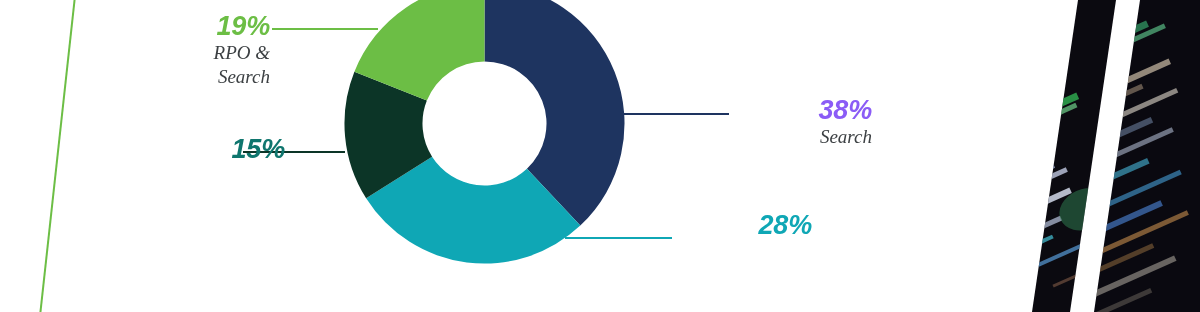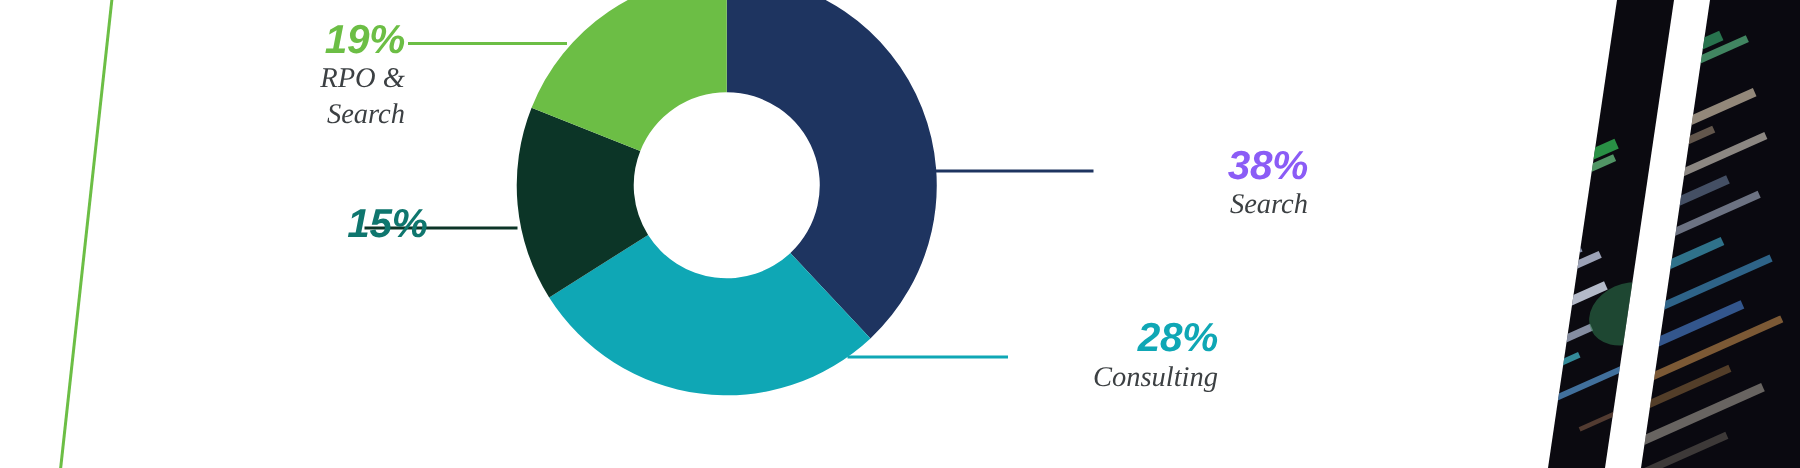--- a/index.html
+++ b/index.html
@@ -92,7 +92,6 @@
 
   <div class="callout align-center" style="left:652px; top:210px; width:160px;">
     <div class="pct" style="color:#0fa7b5;">28%</div>
-    <div class="cat">Consulting</div>
   </div>
 
   <div class="callout align-center" style="left:125px; top:134px; width:160px;">

